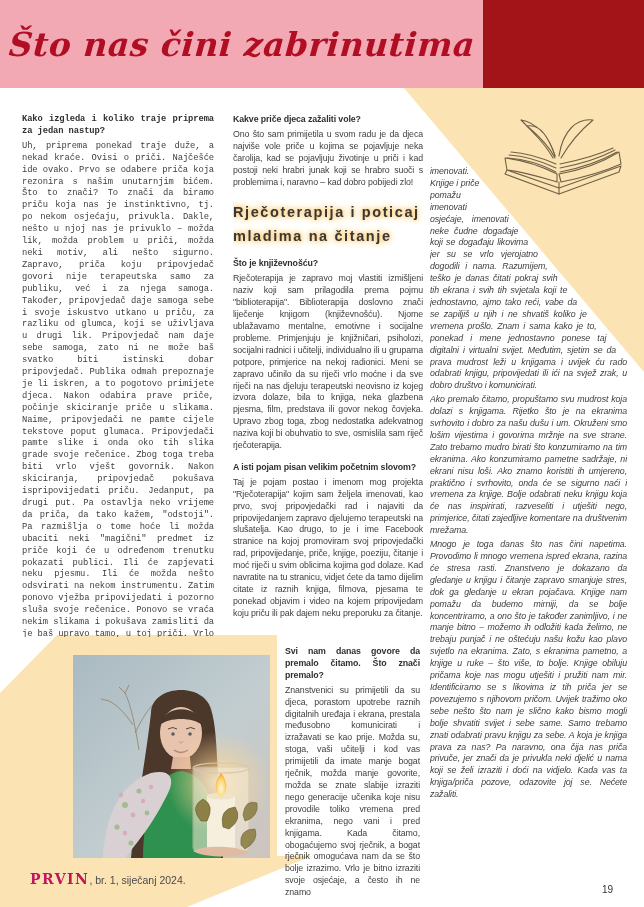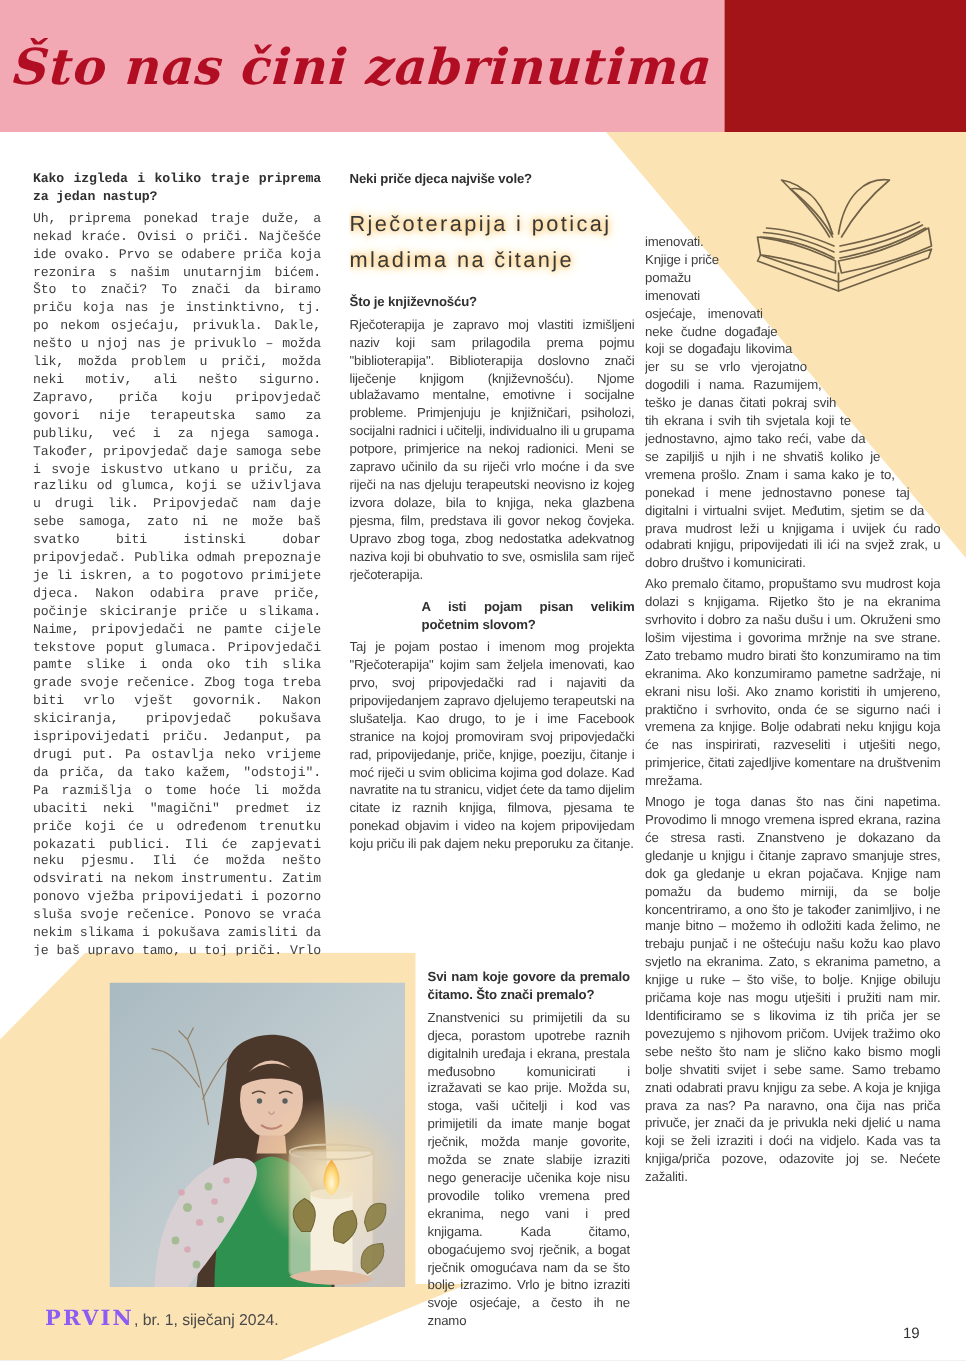--- a/index.html
+++ b/index.html
@@ -169,7 +169,7 @@
   </div>
 
   <div class="col col2a">
-    <p class="q">Neki priče djeca najviše vole?</p>
+    <p class="q">Kakve priče djeca zažaliti vole?</p>
     <h2 class="section-heading">Rječoterapija i poticaj mladima na čitanje</h2>
     <p class="q">Što je književnošću?</p>
     <p class="a">Rječoterapija je zapravo moj vlastiti izmišljeni naziv koji sam prilagodila prema pojmu "biblioterapija". Biblioterapija doslovno znači liječenje knjigom (književnošću). Njome ublažavamo mentalne, emotivne i socijalne probleme. Primjenjuju je knjižničari, psiholozi, socijalni radnici i učitelji, individualno ili u grupama potpore, primjerice na nekoj radionici. Meni se zapravo učinilo da su riječi vrlo moćne i da sve riječi na nas djeluju terapeutski neovisno iz kojeg izvora dolaze, bila to knjiga, neka glazbena pjesma, film, predstava ili govor nekog čovjeka. Upravo zbog toga, zbog nedostatka adekvatnog naziva koji bi obuhvatio to sve, osmislila sam riječ rječoterapija.</p>

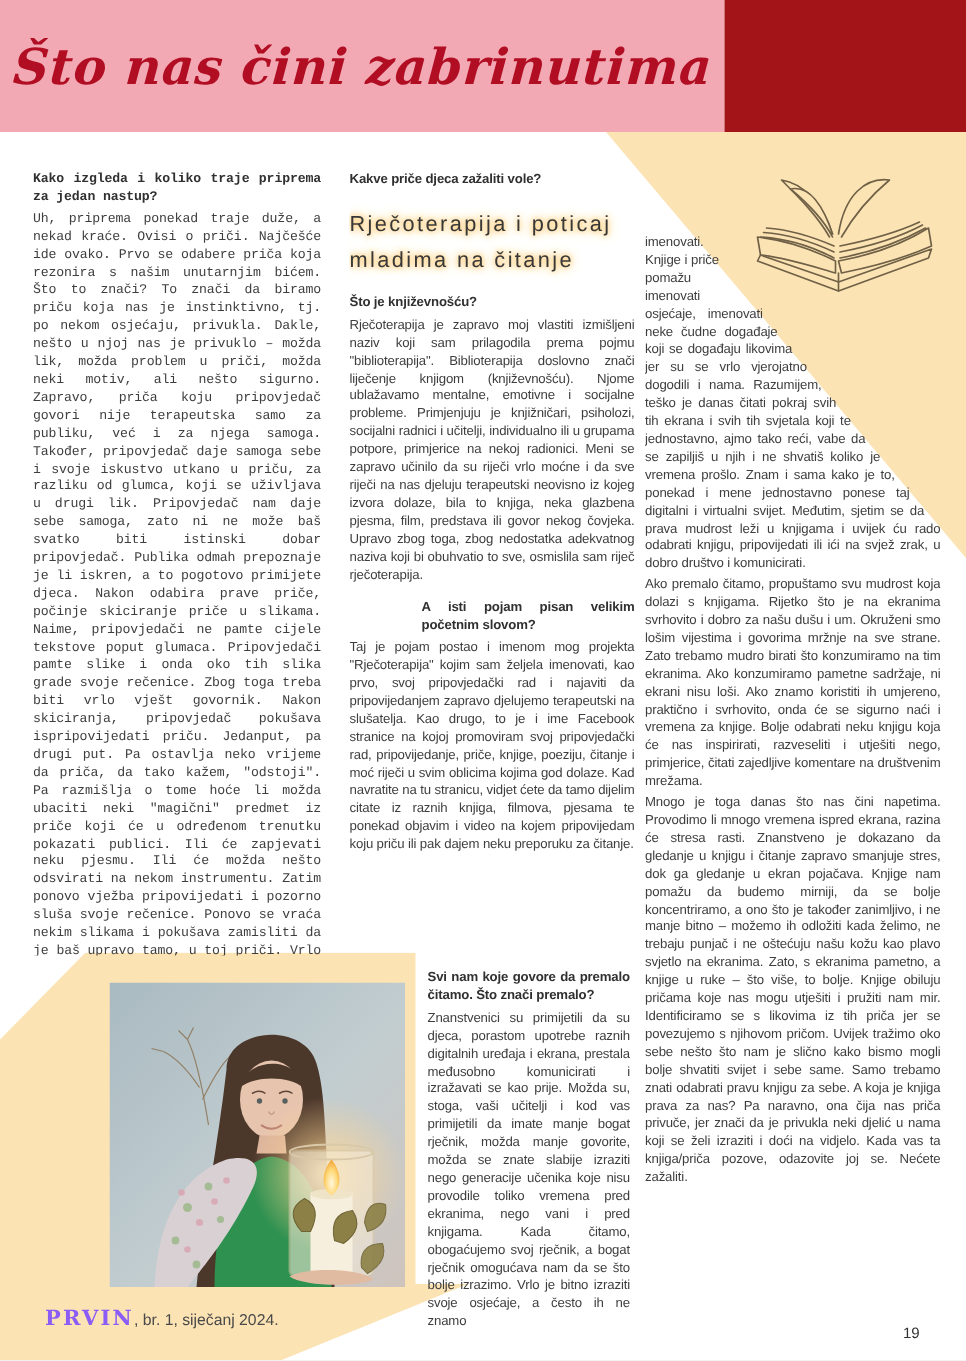--- a/index.html
+++ b/index.html
@@ -170,6 +170,7 @@
 
   <div class="col col2a">
     <p class="q">Kakve priče djeca zažaliti vole?</p>
+    <p class="a">Ono što sam primijetila u svom radu je da djeca najviše vole priče u kojima se pojavljuje neka čarolija, kad se pojavljuju životinje u priči i kad postoji neki hrabri junak koji se hrabro suoči s problemima i, naravno – kad dobro pobijedi zlo!</p>
     <h2 class="section-heading">Rječoterapija i poticaj mladima na čitanje</h2>
     <p class="q">Što je književnošću?</p>
     <p class="a">Rječoterapija je zapravo moj vlastiti izmišljeni naziv koji sam prilagodila prema pojmu "biblioterapija". Biblioterapija doslovno znači liječenje knjigom (književnošću). Njome ublažavamo mentalne, emotivne i socijalne probleme. Primjenjuju je knjižničari, psiholozi, socijalni radnici i učitelji, individualno ili u grupama potpore, primjerice na nekoj radionici. Meni se zapravo učinilo da su riječi vrlo moćne i da sve riječi na nas djeluju terapeutski neovisno iz kojeg izvora dolaze, bila to knjiga, neka glazbena pjesma, film, predstava ili govor nekog čovjeka. Upravo zbog toga, zbog nedostatka adekvatnog naziva koji bi obuhvatio to sve, osmislila sam riječ rječoterapija.</p>

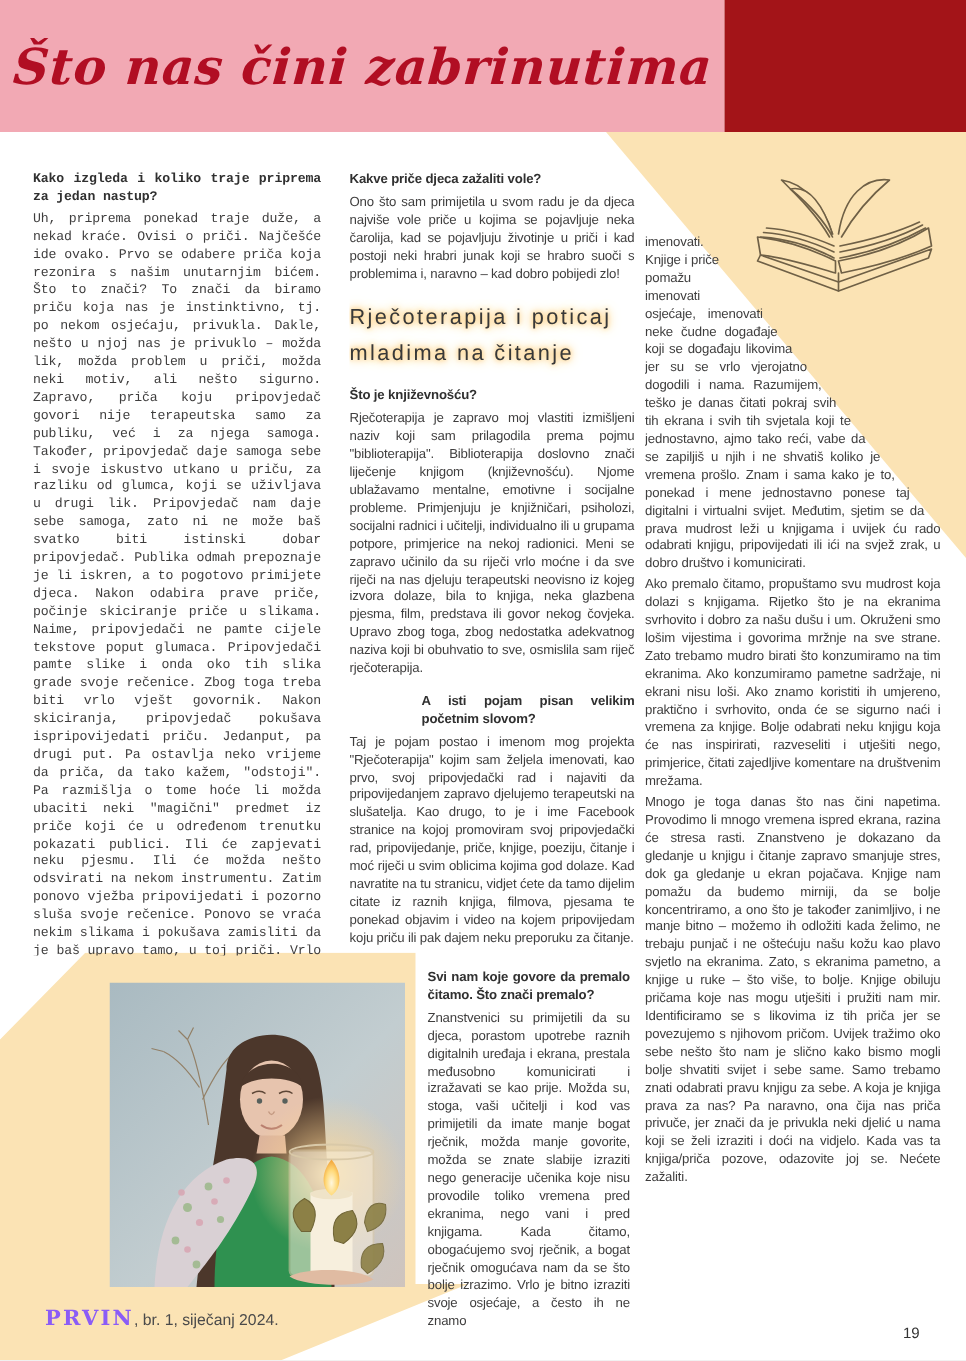--- a/index.html
+++ b/index.html
@@ -30,7 +30,7 @@
   .col1{left:22px;top:114px;width:192px;height:523px;font-family:Liberation Mono, monospace;}
   .col2a{left:233px;top:114px;width:190px;height:523px;}
   .col2b{left:285px;top:646px;width:135px;height:258px;}
-  .col3{left:430px;top:100px;width:197px;height:796px;}
+  .col3{left:430px;top:110px;width:197px;height:796px;font-style:italic;}
   .q{font-weight:bold;color:#303030;margin:0 0 3px 0;}
   .q-gap{margin-top:10px;margin-left:48px;}
   .a{margin:0 0 2px 0;}

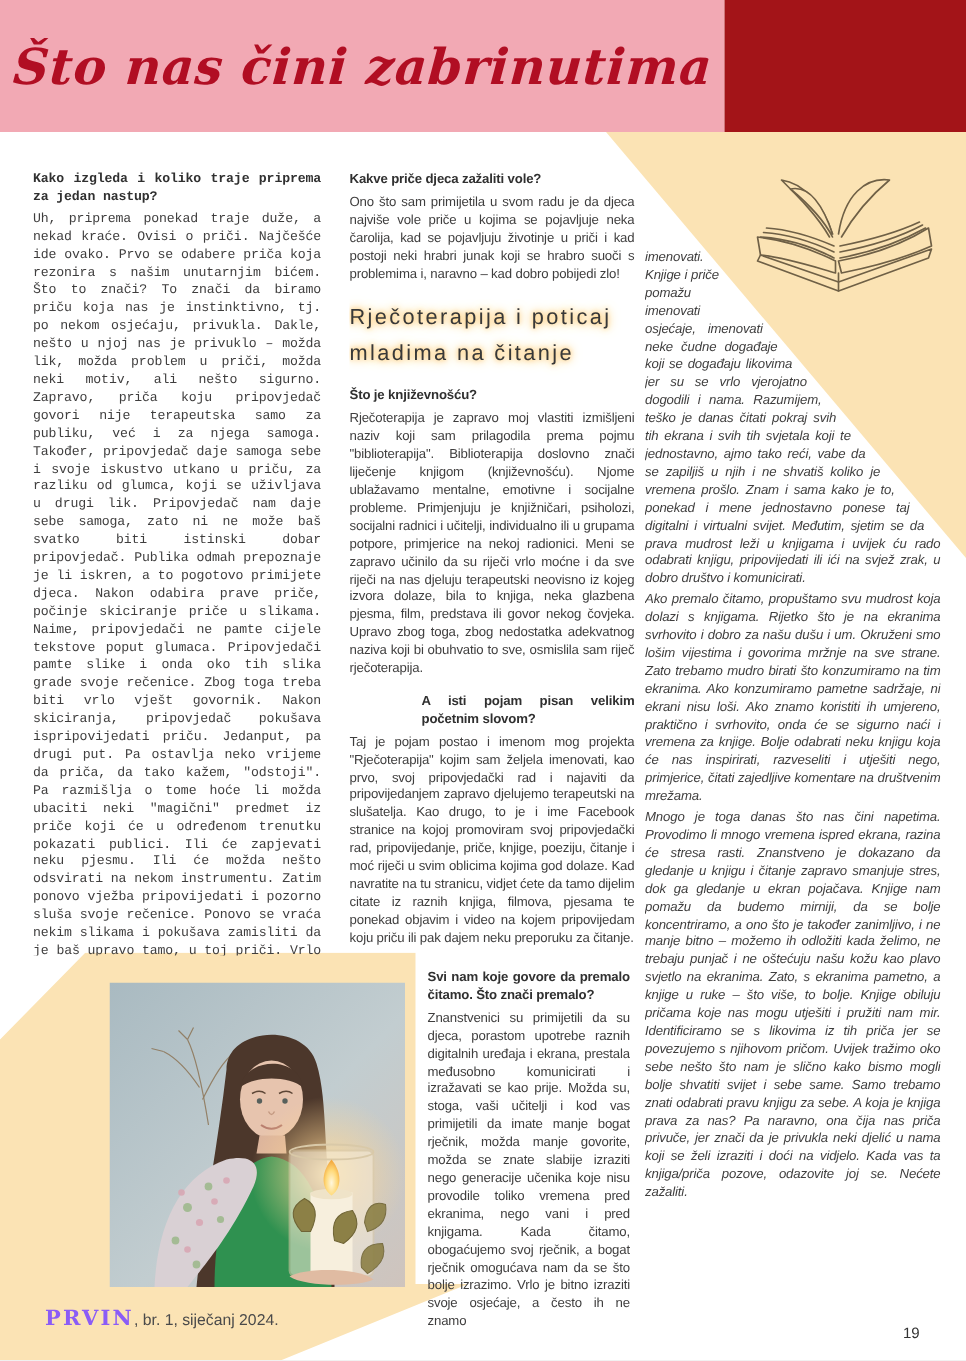--- a/index.html
+++ b/index.html
@@ -35,7 +35,7 @@
   .q-gap{margin-top:10px;margin-left:48px;}
   .a{margin:0 0 2px 0;}
   .section-heading{
-    font-weight:normal;font-size:14.5px;line-height:24px;letter-spacing:1.6px;color:#383838;
+    font-weight:bold;font-size:14.5px;line-height:24px;letter-spacing:1.6px;color:#383838;
     margin:12px 0 10px 0;text-align:left;
     text-shadow:0 0 3px #ffcf7e,0 0 6px #ffc868,0 0 9px #ffd99a;
   }

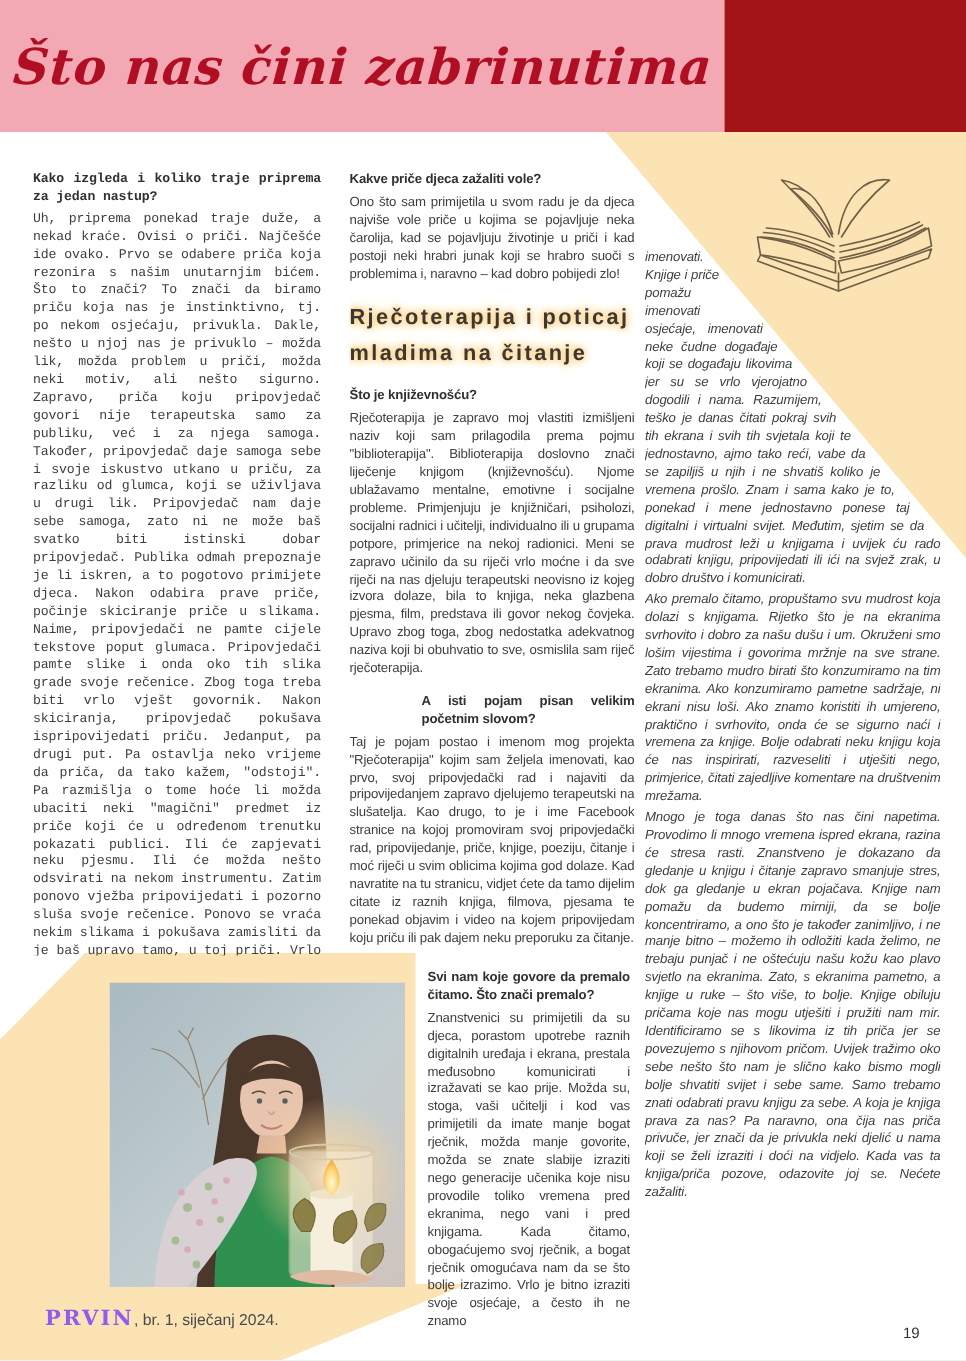--- a/index.html
+++ b/index.html
@@ -32,7 +32,7 @@
   .col2b{left:285px;top:646px;width:135px;height:258px;}
   .col3{left:430px;top:110px;width:197px;height:796px;font-style:italic;}
   .q{font-weight:bold;color:#303030;margin:0 0 3px 0;}
-  .q-gap{margin-top:10px;margin-left:48px;}
+  .q-gap{margin-top:10px;}
   .a{margin:0 0 2px 0;}
   .section-heading{
     font-weight:bold;font-size:14.5px;line-height:24px;letter-spacing:1.6px;color:#383838;

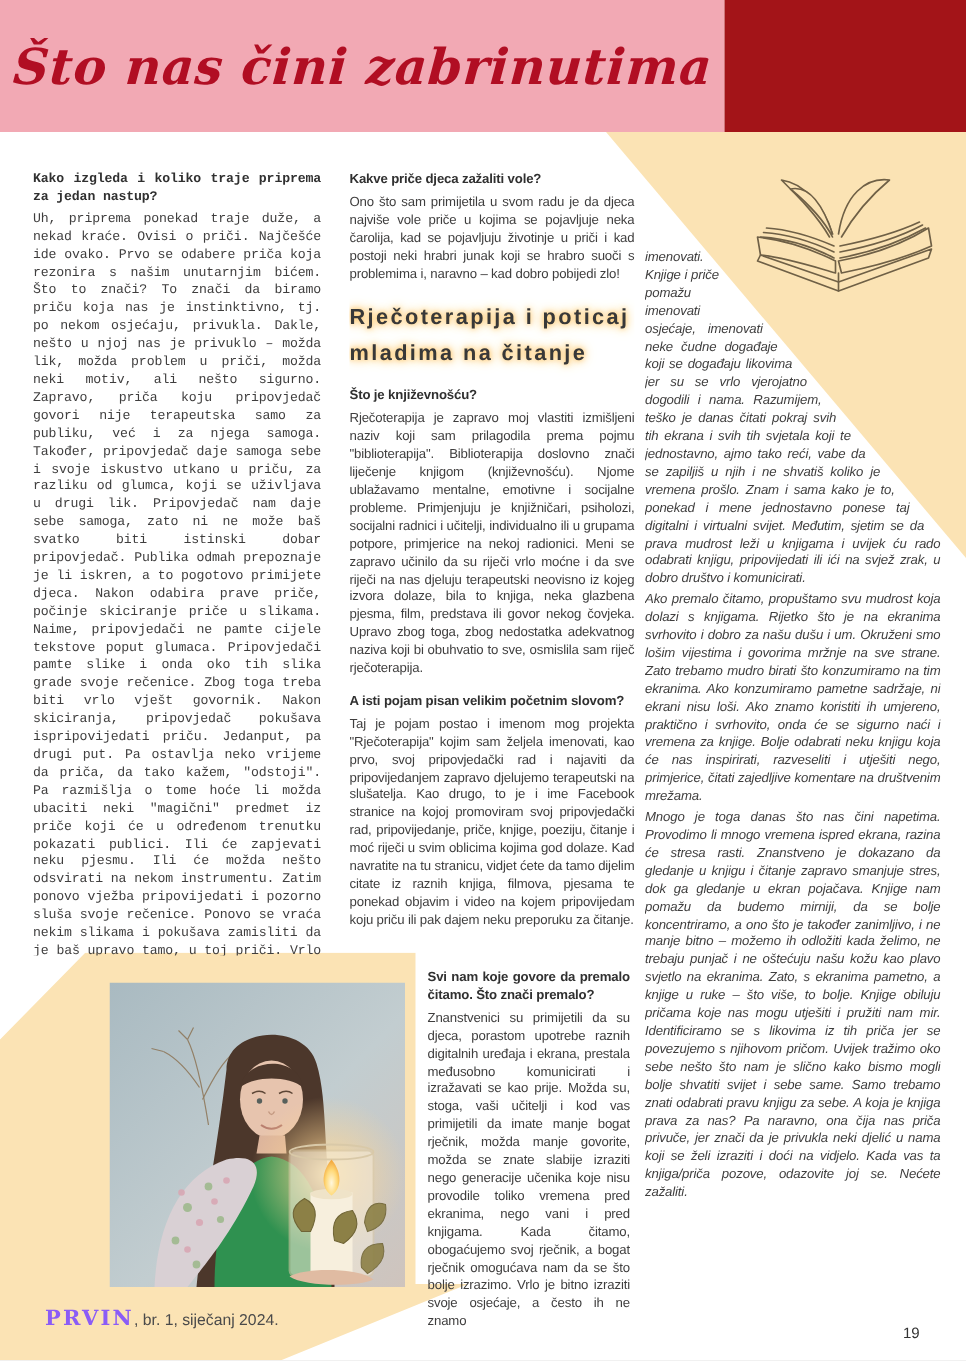--- a/index.html
+++ b/index.html
@@ -179,7 +179,7 @@
   </div>
 
   <div class="col col2b">
-    <p class="q">Svi nam koje govore da premalo čitamo. Što znači premalo?</p>
+    <p class="q">Svi nam danas govore da premalo čitamo. Što znači premalo?</p>
     <p class="a">Znanstvenici su primijetili da su djeca, porastom upotrebe raznih digitalnih uređaja i ekrana, prestala međusobno komunicirati i izražavati se kao prije. Možda su, stoga, vaši učitelji i kod vas primijetili da imate manje bogat rječnik, možda manje govorite, možda se znate slabije izraziti nego generacije učenika koje nisu provodile toliko vremena pred ekranima, nego vani i pred knjigama. Kada čitamo, obogaćujemo svoj rječnik, a bogat rječnik omogućava nam da se što bolje izrazimo. Vrlo je bitno izraziti svoje osjećaje, a često ih ne znamo</p>
   </div>
 

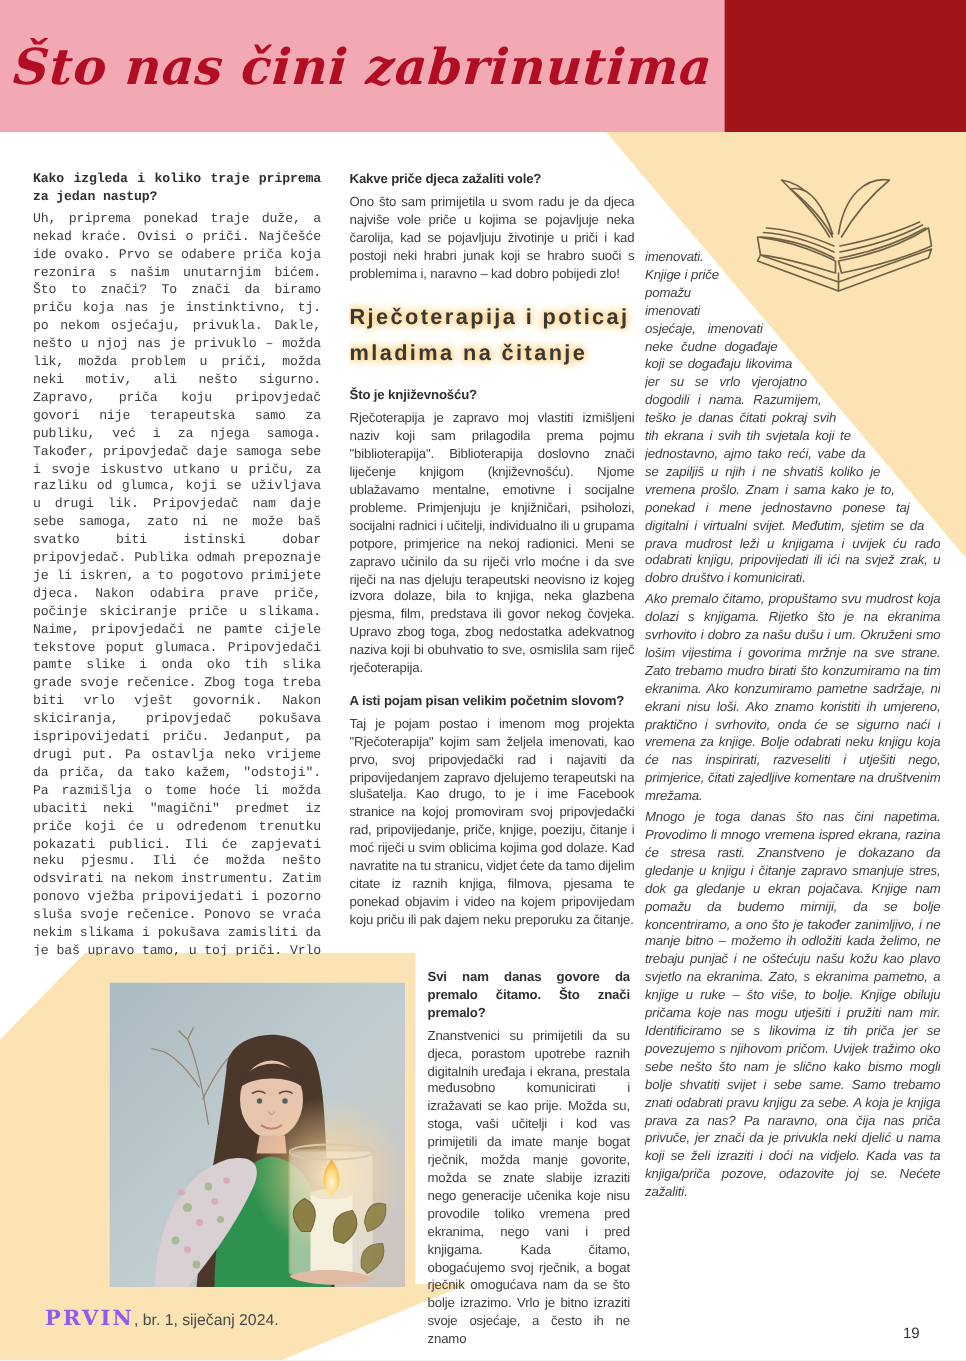--- a/index.html
+++ b/index.html
@@ -45,7 +45,7 @@
   
   .footer{position:absolute;left:30px;top:870px;white-space:nowrap;}
   .footer .mag{font-family:"DejaVu Serif",serif;font-weight:bold;font-size:14px;
-    letter-spacing:1.5px;color:#8b5cf6;}
+    letter-spacing:1.5px;color:#be185d;}
   .footer .issue{font-size:10.5px;color:#4a4a4a;}
   .page-num{position:absolute;left:602px;top:884px;font-size:10px;color:#333333;}
 </style>

